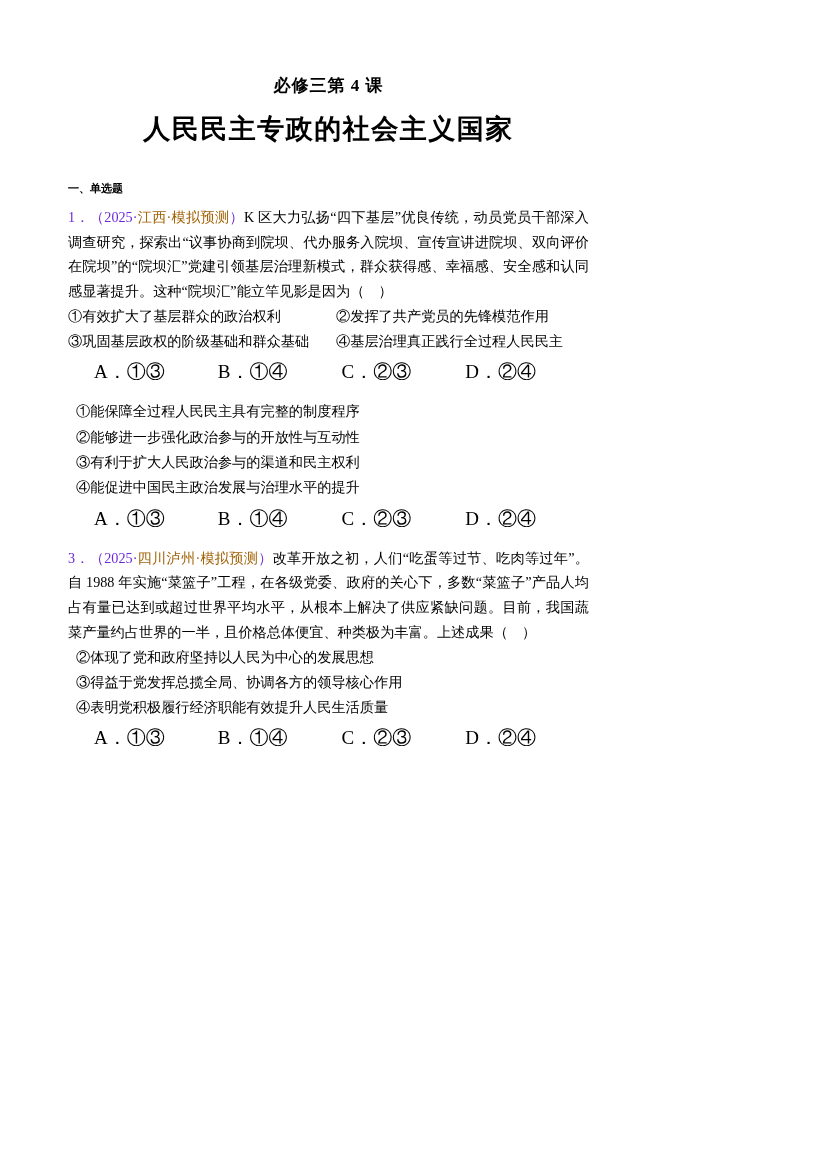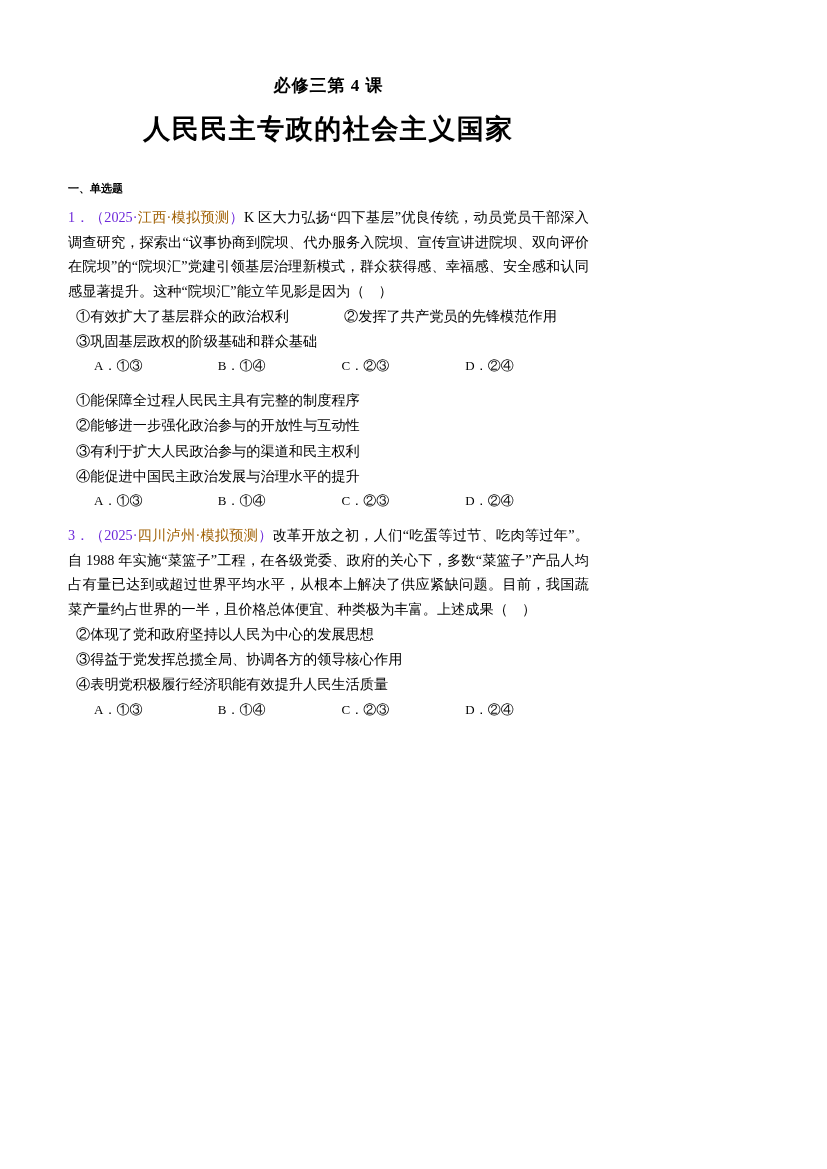--- a/index.html
+++ b/index.html
@@ -75,7 +75,7 @@
     display: flex;
     font-size: 14.2px;
     line-height: 1.78;
-    margin-left: 8px;
+    margin-left: 0;
   }
   .opt-row .oa {
     width: 268px;

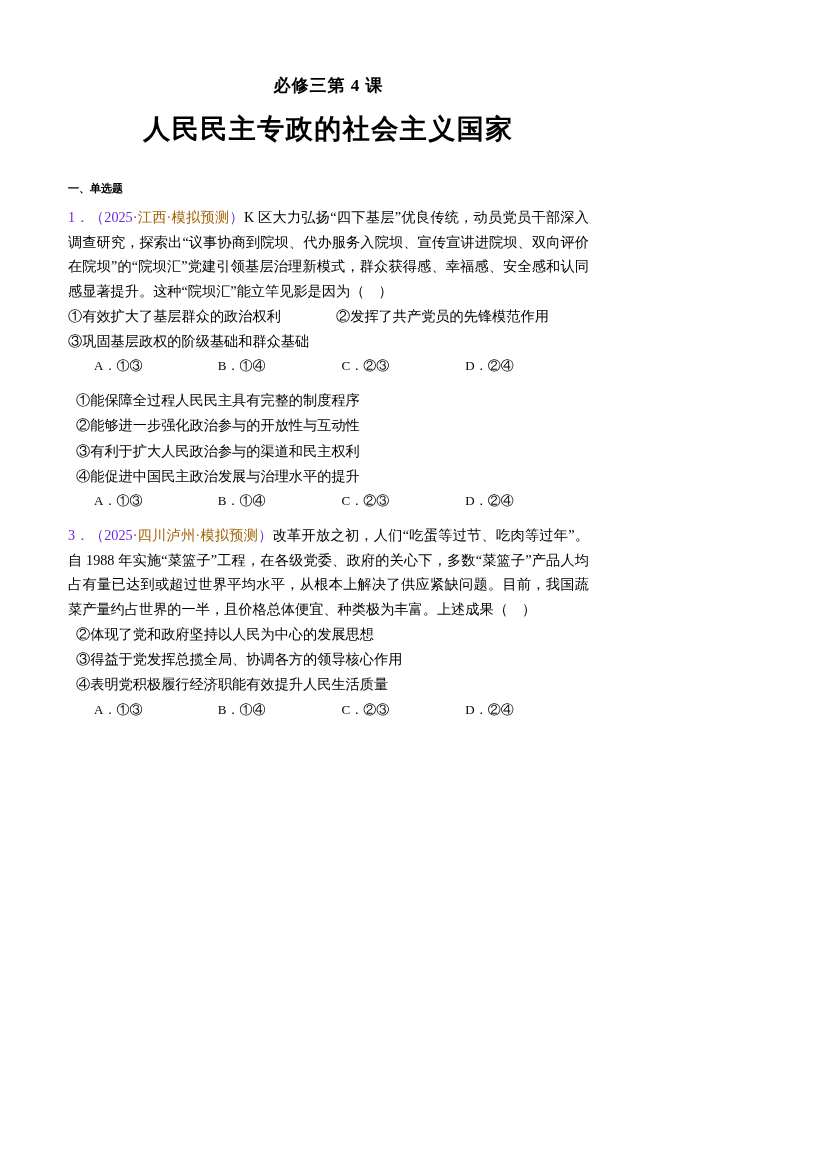--- a/index.html
+++ b/index.html
@@ -104,6 +104,7 @@
     </div>
     <div class="opt-row">
       <div class="oa">③巩固基层政权的阶级基础和群众基础</div>
+      <div class="ob">④基层治理真正践行全过程人民民主</div>
     </div>
     <div class="choices">
       <div class="c">A．①③</div>

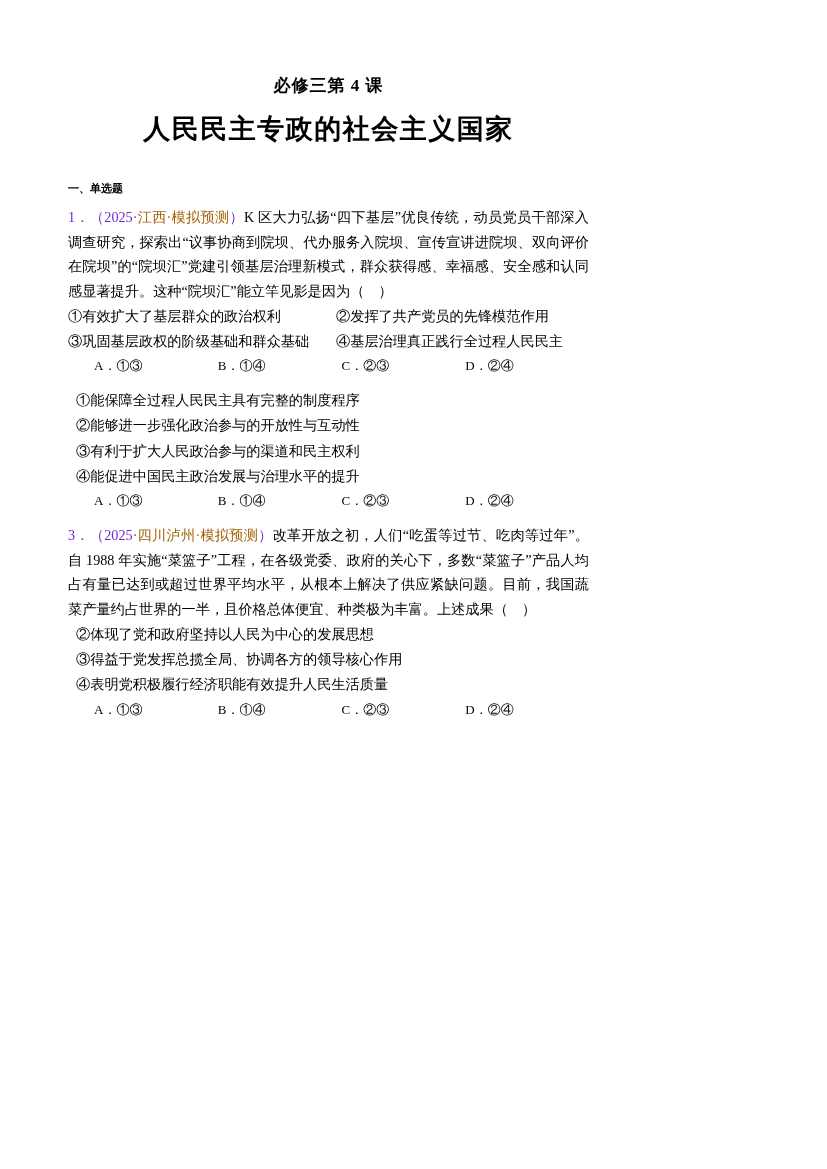--- a/index.html
+++ b/index.html
@@ -63,7 +63,7 @@
   }
   .choices {
     display: flex;
-    font-size: 13px;
+    font-size: 19px;
     line-height: 1.9;
     padding-left: 26px;
   }

